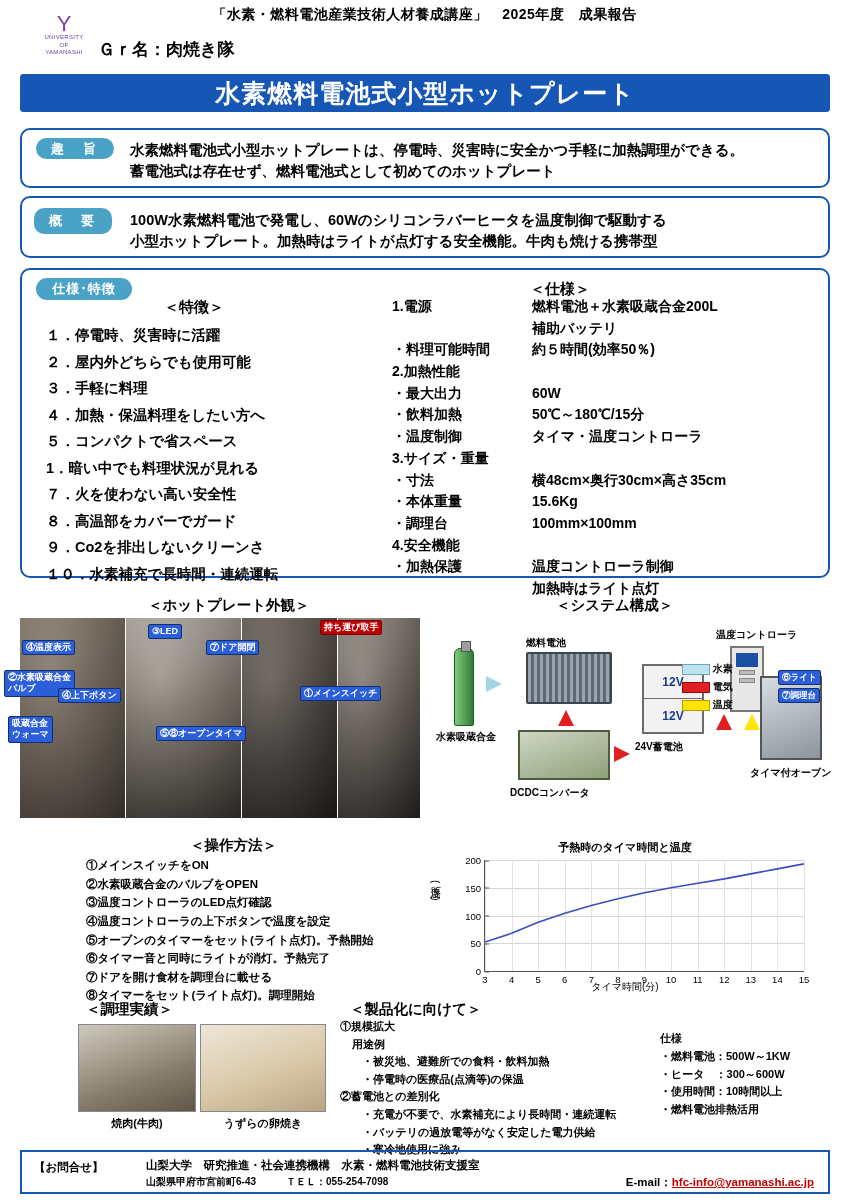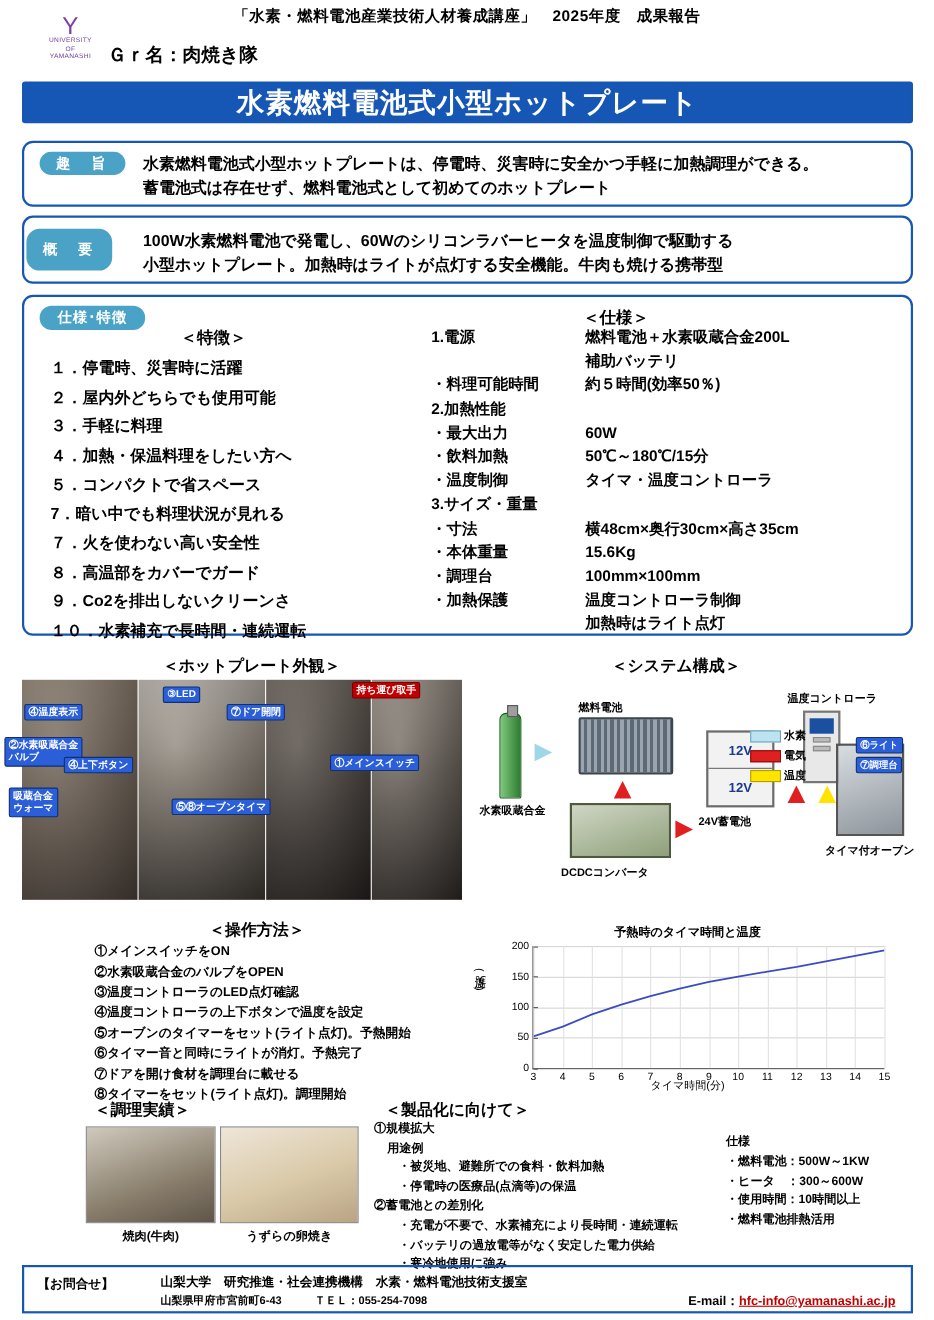--- a/index.html
+++ b/index.html
@@ -59,7 +59,7 @@
   #txt-shushi { left:130px; top:140px; width:690px; }
 
   #sec-gaiyo { left:20px; top:196px; width:810px; height:62px; }
-  #lbl-gaiyo { left:24px; top:208px; width:78px; height:38px; }
+  #lbl-gaiyo { left:34px; top:208px; width:78px; height:26px;border-radius:10px; }
   #txt-gaiyo { left:130px; top:210px; width:690px; }
 
   #sec-spec { left:20px; top:268px; width:810px; height:310px; }

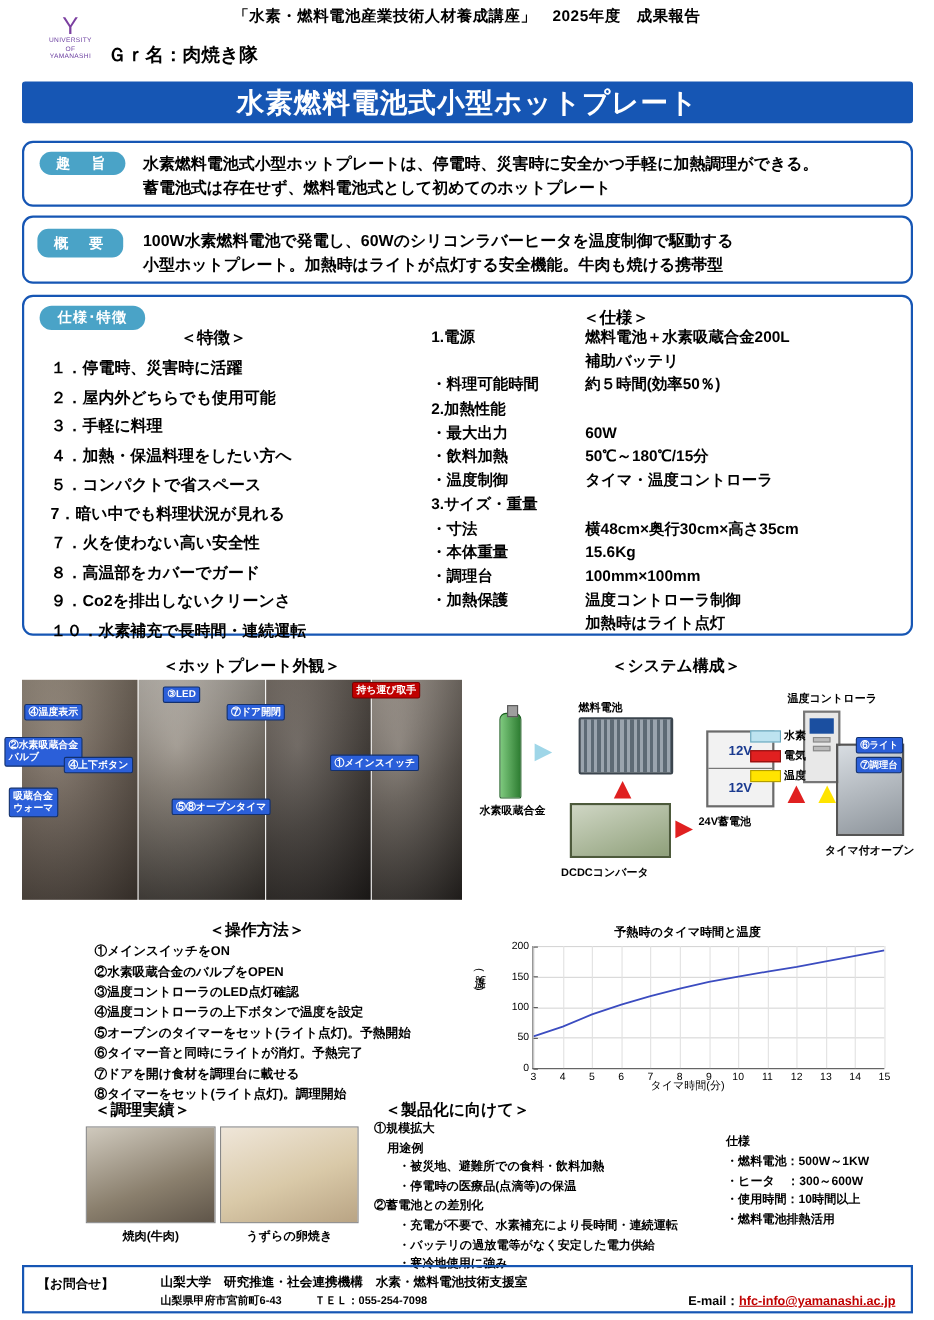--- a/index.html
+++ b/index.html
@@ -219,7 +219,7 @@
       <div>３．手軽に料理</div>
       <div>４．加熱・保温料理をしたい方へ</div>
       <div>５．コンパクトで省スペース</div>
-      <div>7．暗い中でも料理状況が見れる</div>
+      <div>1．暗い中でも料理状況が見れる</div>
       <div>７．火を使わない高い安全性</div>
       <div>８．高温部をカバーでガード</div>
       <div>９．Co2を排出しないクリーンさ</div>

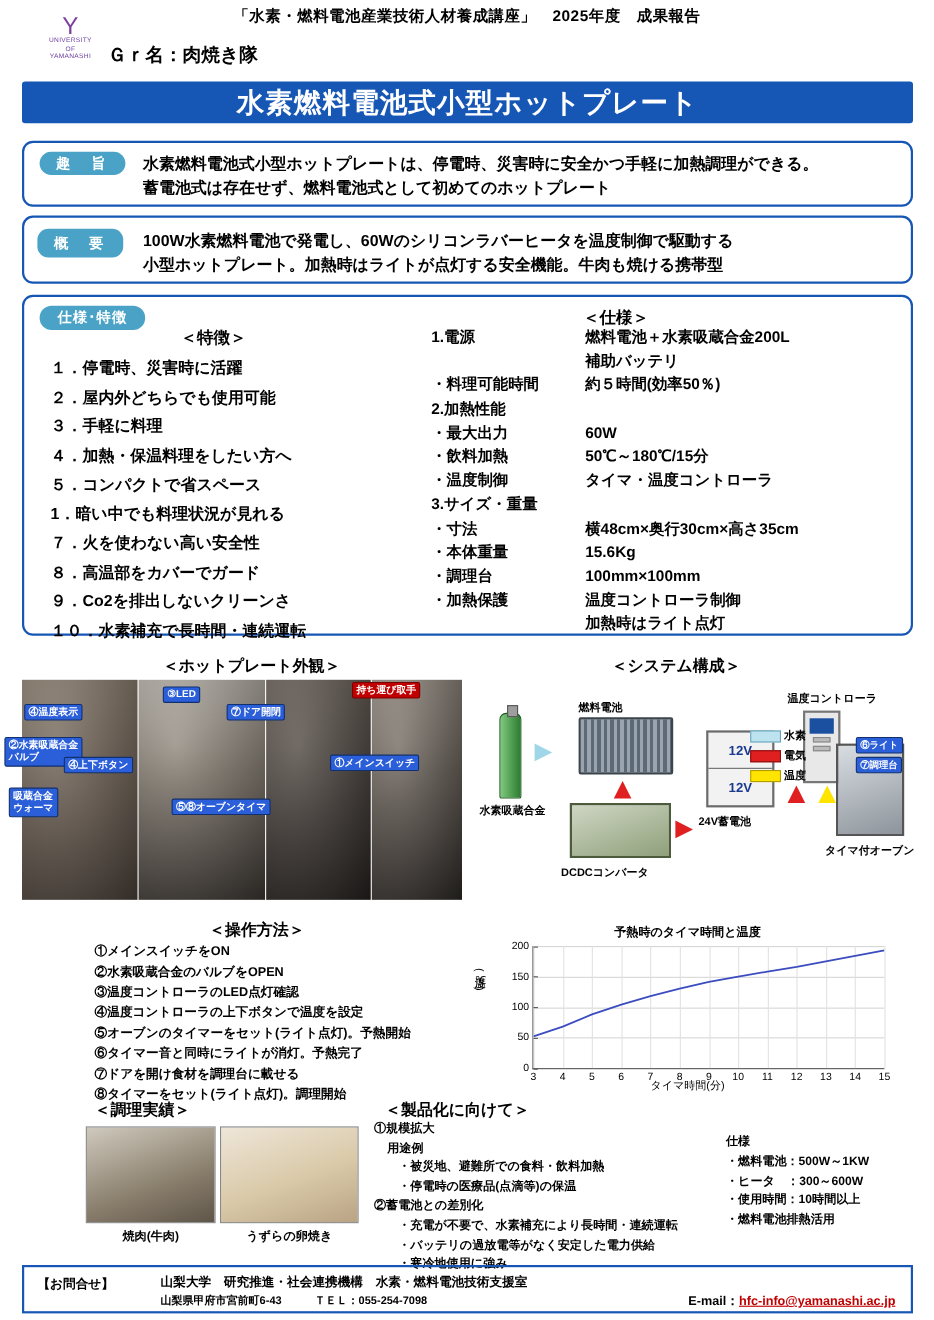--- a/index.html
+++ b/index.html
@@ -269,6 +269,10 @@
       <div class="spec-row">
         <div class="k">・調理台</div>
         <div class="v">100mm×100mm</div>
+      </div>
+      <div class="spec-row">
+        <div class="k">4.安全機能</div>
+        <div class="v"></div>
       </div>
       <div class="spec-row">
         <div class="k">・加熱保護</div>

